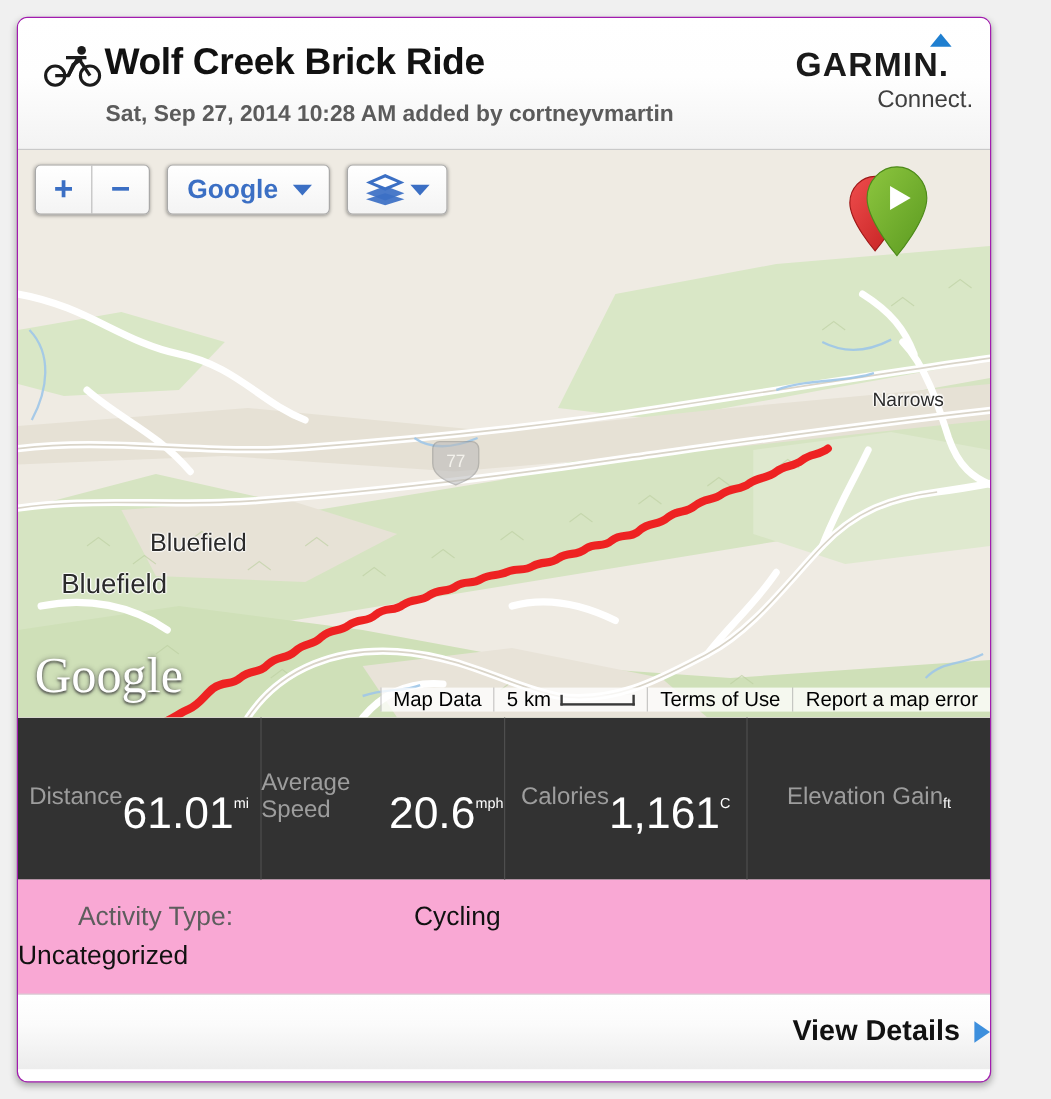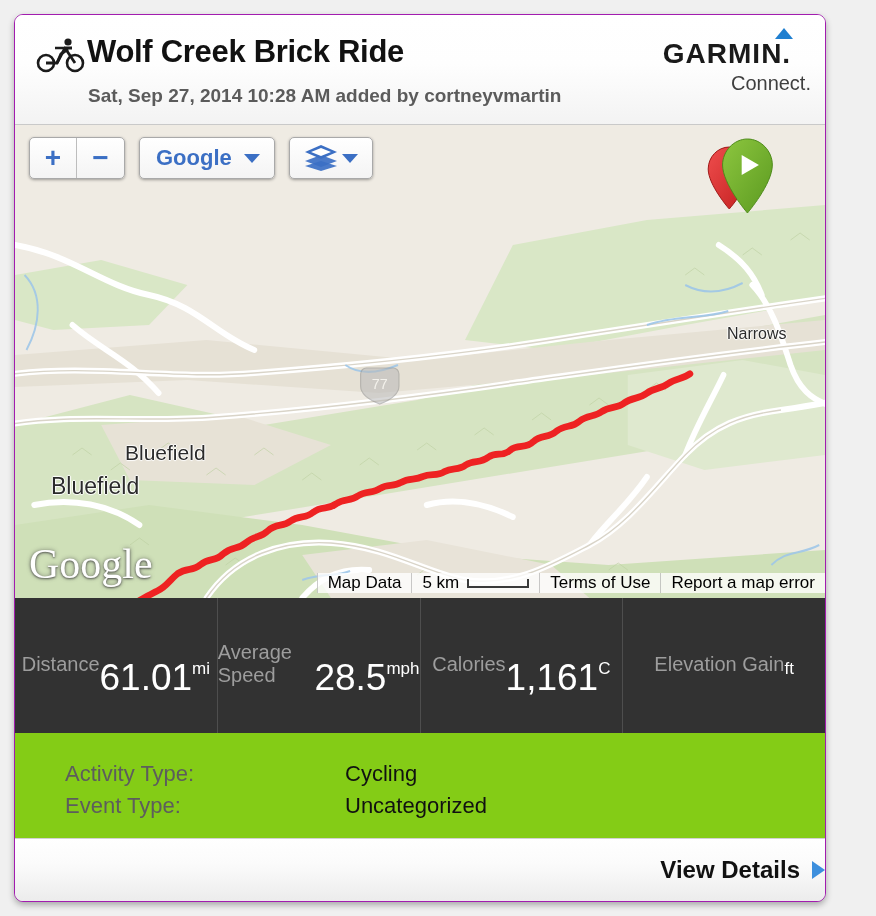--- a/index.html
+++ b/index.html
@@ -123,7 +123,7 @@
   .stat:last-child { border-right: none; }
   .stat-label { font-size: 20px; color: #9d9d9d; margin-bottom: 3px; }
   .stat-value { font-size: 37px; color: #ffffff; line-height: 1.06; margin-top: 25px; }
-  .stat-unit { font-size: 17px; color: #ffffff; margin-top: 6px; text-align: center; }
+  .stat-unit { font-size: 12px; color: #ffffff; margin-top: 6px; text-align: center; }
 
   
   .details { background: #84cc16; padding: 25px 0 16px 0; border-bottom: 1px solid #d2d2d2; }

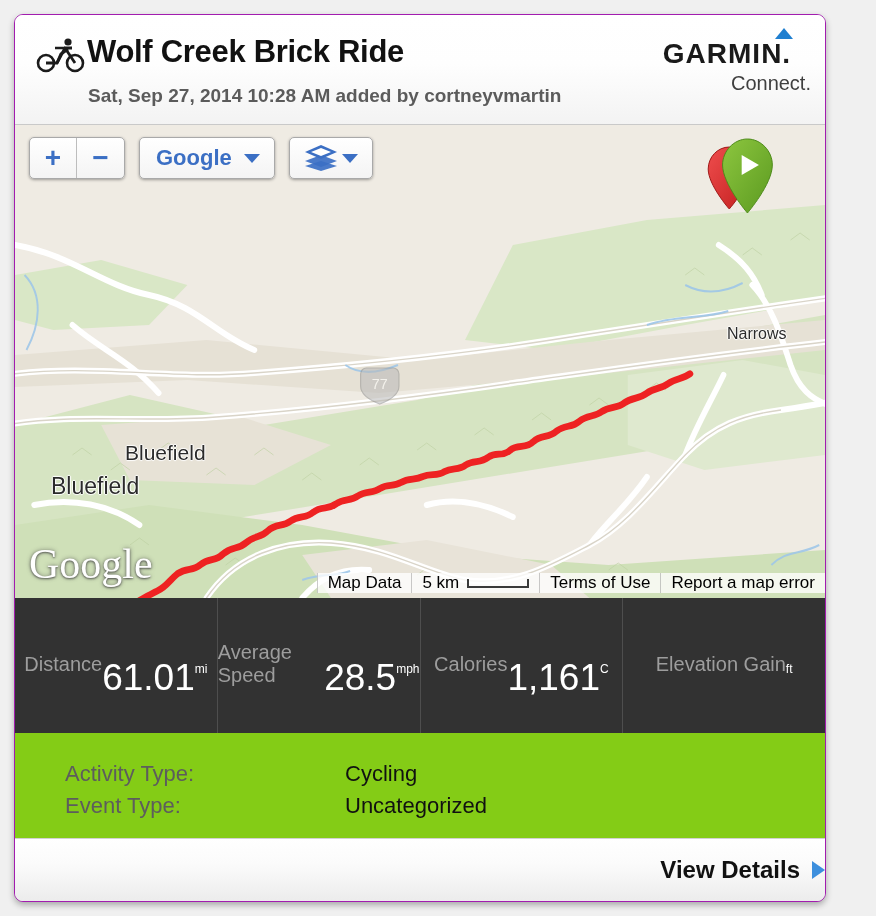--- a/index.html
+++ b/index.html
@@ -322,7 +322,7 @@
     </div>
     <div class="stat">
       <div class="stat-label">Average Speed</div>
-      <div class="stat-value">28.5</div>
+      <div class="stat-value">20.6</div>
       <div class="stat-unit">mph</div>
     </div>
     <div class="stat">

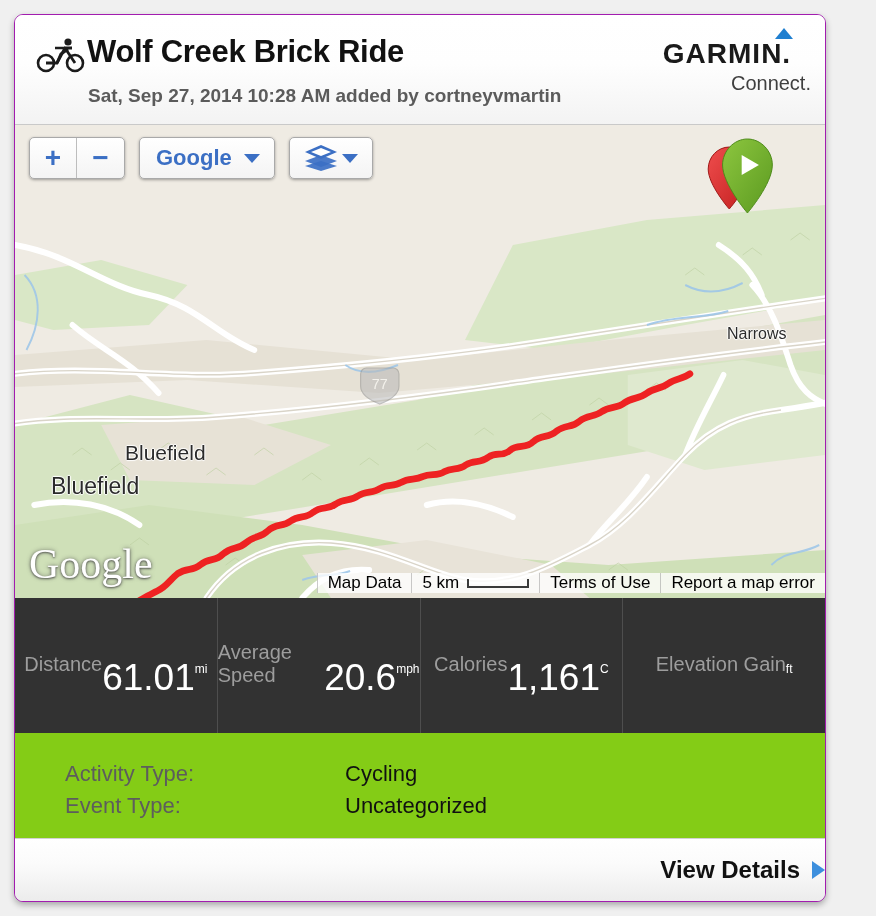--- a/index.html
+++ b/index.html
@@ -126,7 +126,7 @@
   .stat-unit { font-size: 12px; color: #ffffff; margin-top: 6px; text-align: center; }
 
   
-  .details { background: #84cc16; padding: 25px 0 16px 0; border-bottom: 1px solid #d2d2d2; }
+  .details { background: #f9a8d4; padding: 15px 0 16px 0; border-bottom: 1px solid #d2d2d2; }
   .detail-row { display: flex; align-items: baseline; padding: 3px 0; }
   .detail-key { width: 330px; text-align: left; padding-left: 50px; font-size: 22px; color: #5d5d5d; }
   .detail-val { font-size: 22px; font-weight: normal; color: #111; }

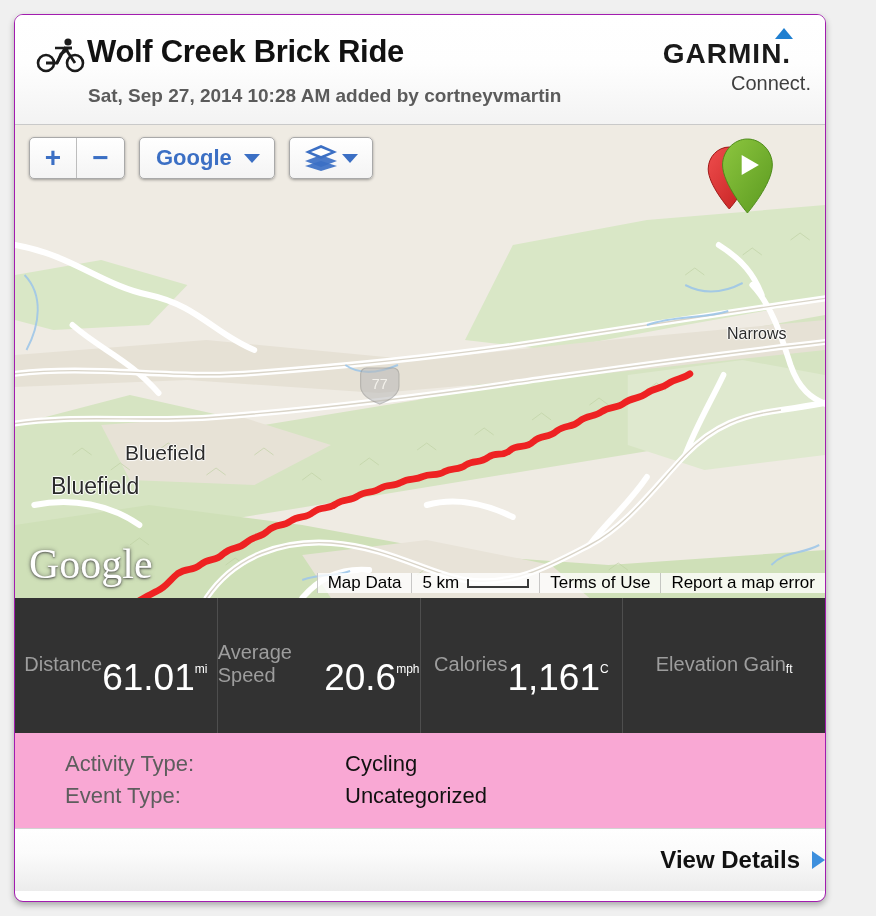--- a/index.html
+++ b/index.html
@@ -342,7 +342,6 @@
       <span class="detail-val">Cycling</span>
     </div>
     <div class="detail-row">
-      <span class="detail-key">Event Type:</span>
       <span class="detail-val">Uncategorized</span>
     </div>
   </div>

